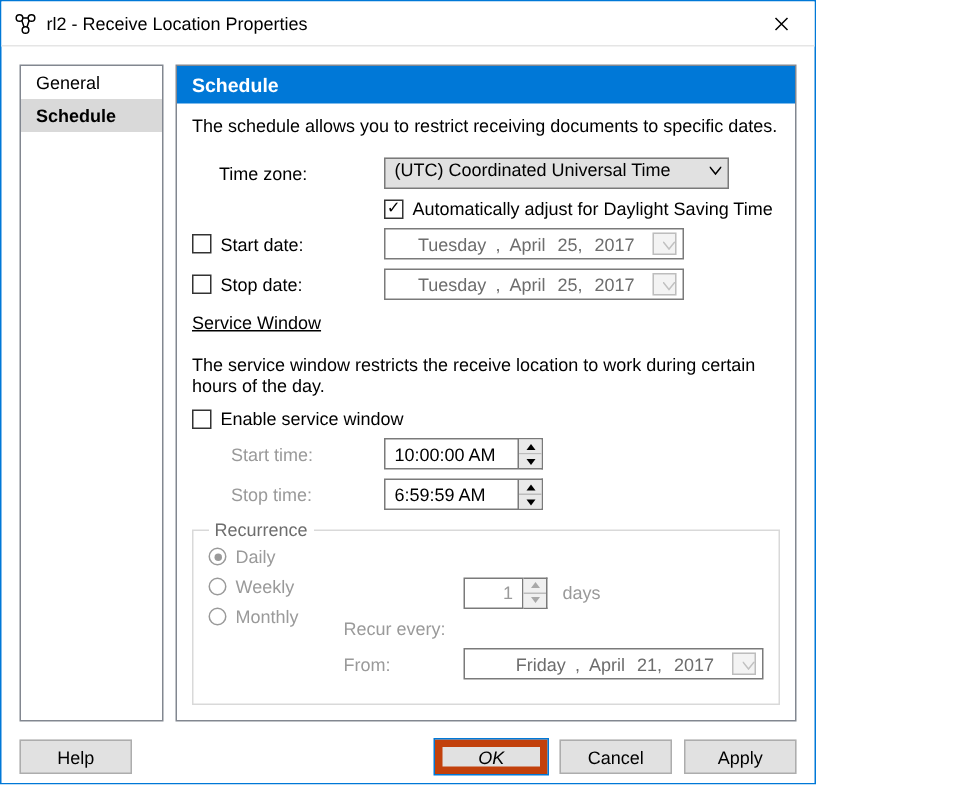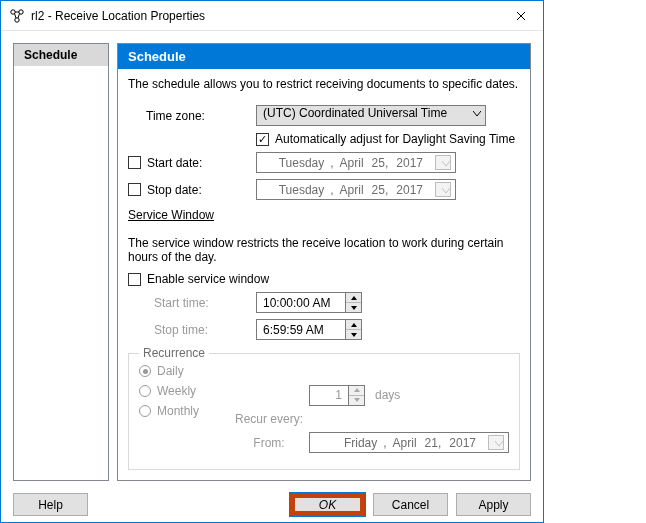--- a/index.html
+++ b/index.html
@@ -142,6 +142,9 @@
   <div class="body">
 
     <div class="sidebar">
+      <div class="sidebar-item">
+        <span>General</span>
+      </div>
       <div class="sidebar-item selected">
         <span>Schedule</span>
       </div>

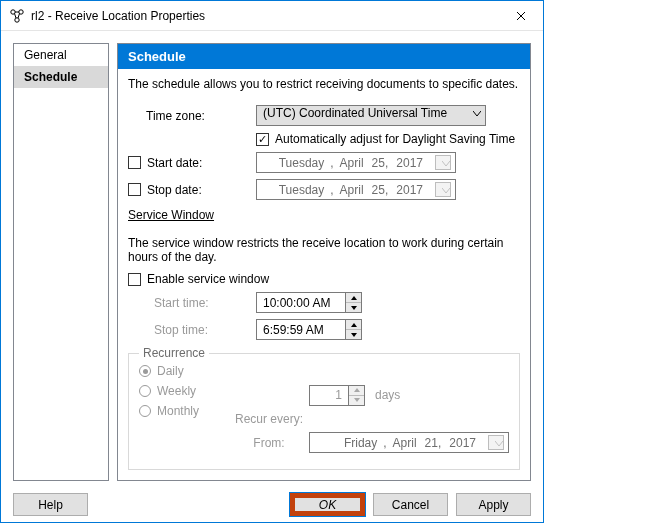--- a/index.html
+++ b/index.html
@@ -260,7 +260,7 @@
 
         <fieldset class="disabled">
           <legend>Recurrence</legend>
-          <div style="display:flex; gap:10px;text-align:center;">
+          <div style="display:flex; gap:10px;">
             <div style="width:80px;">
               <div class="radio-row">
                 <span class="radio checked"></span>

